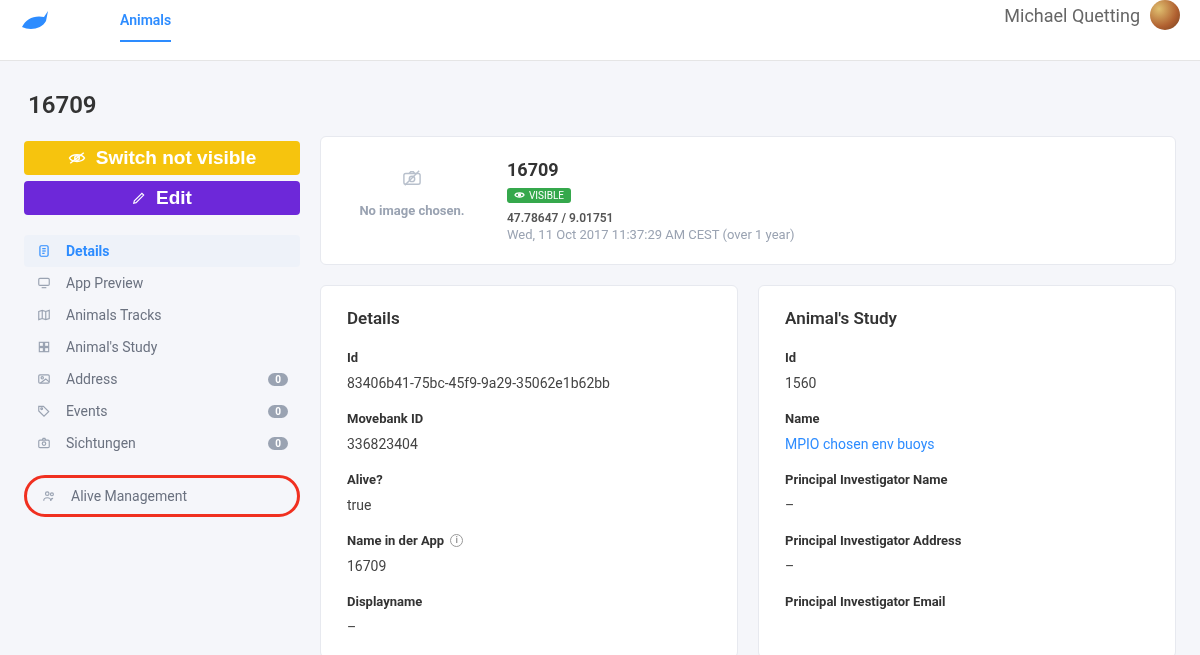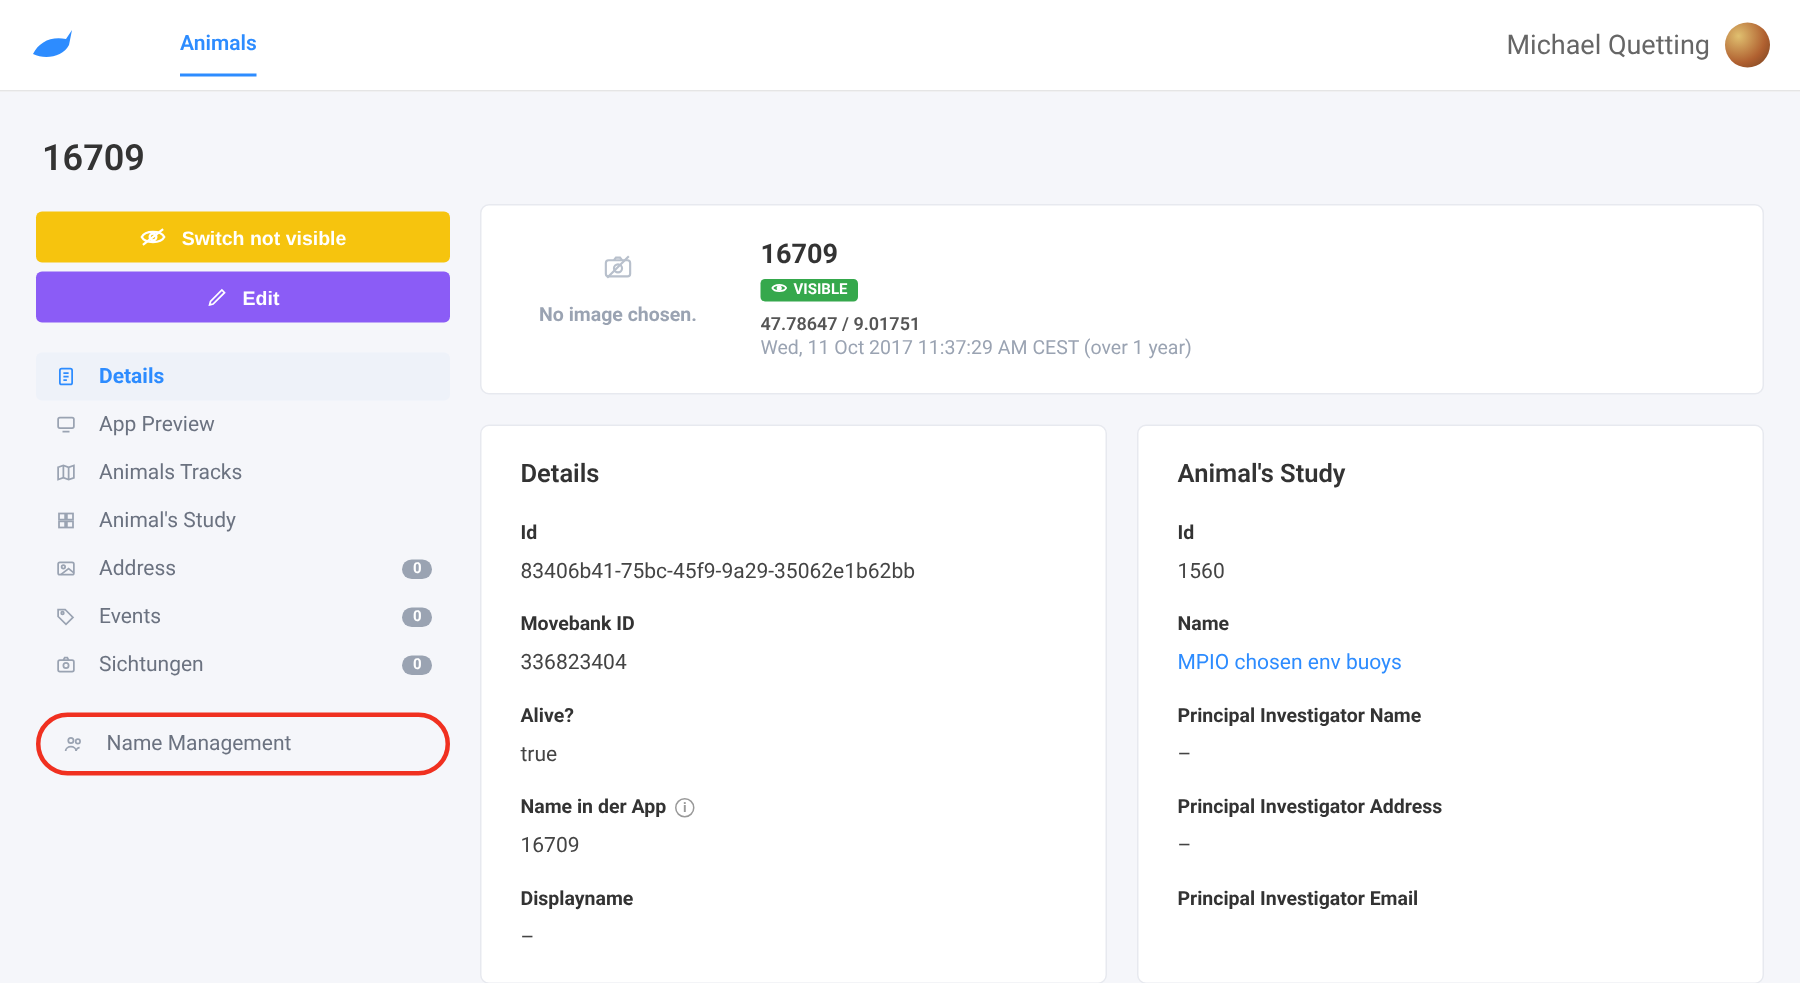--- a/index.html
+++ b/index.html
@@ -14,7 +14,7 @@
     height: 61px;
     border-bottom: 1px solid #e5e5e5;
     display: flex;
-    align-items: center;
+    align-items: flex-start;
     padding: 0 20px;
     justify-content: space-between;
   }

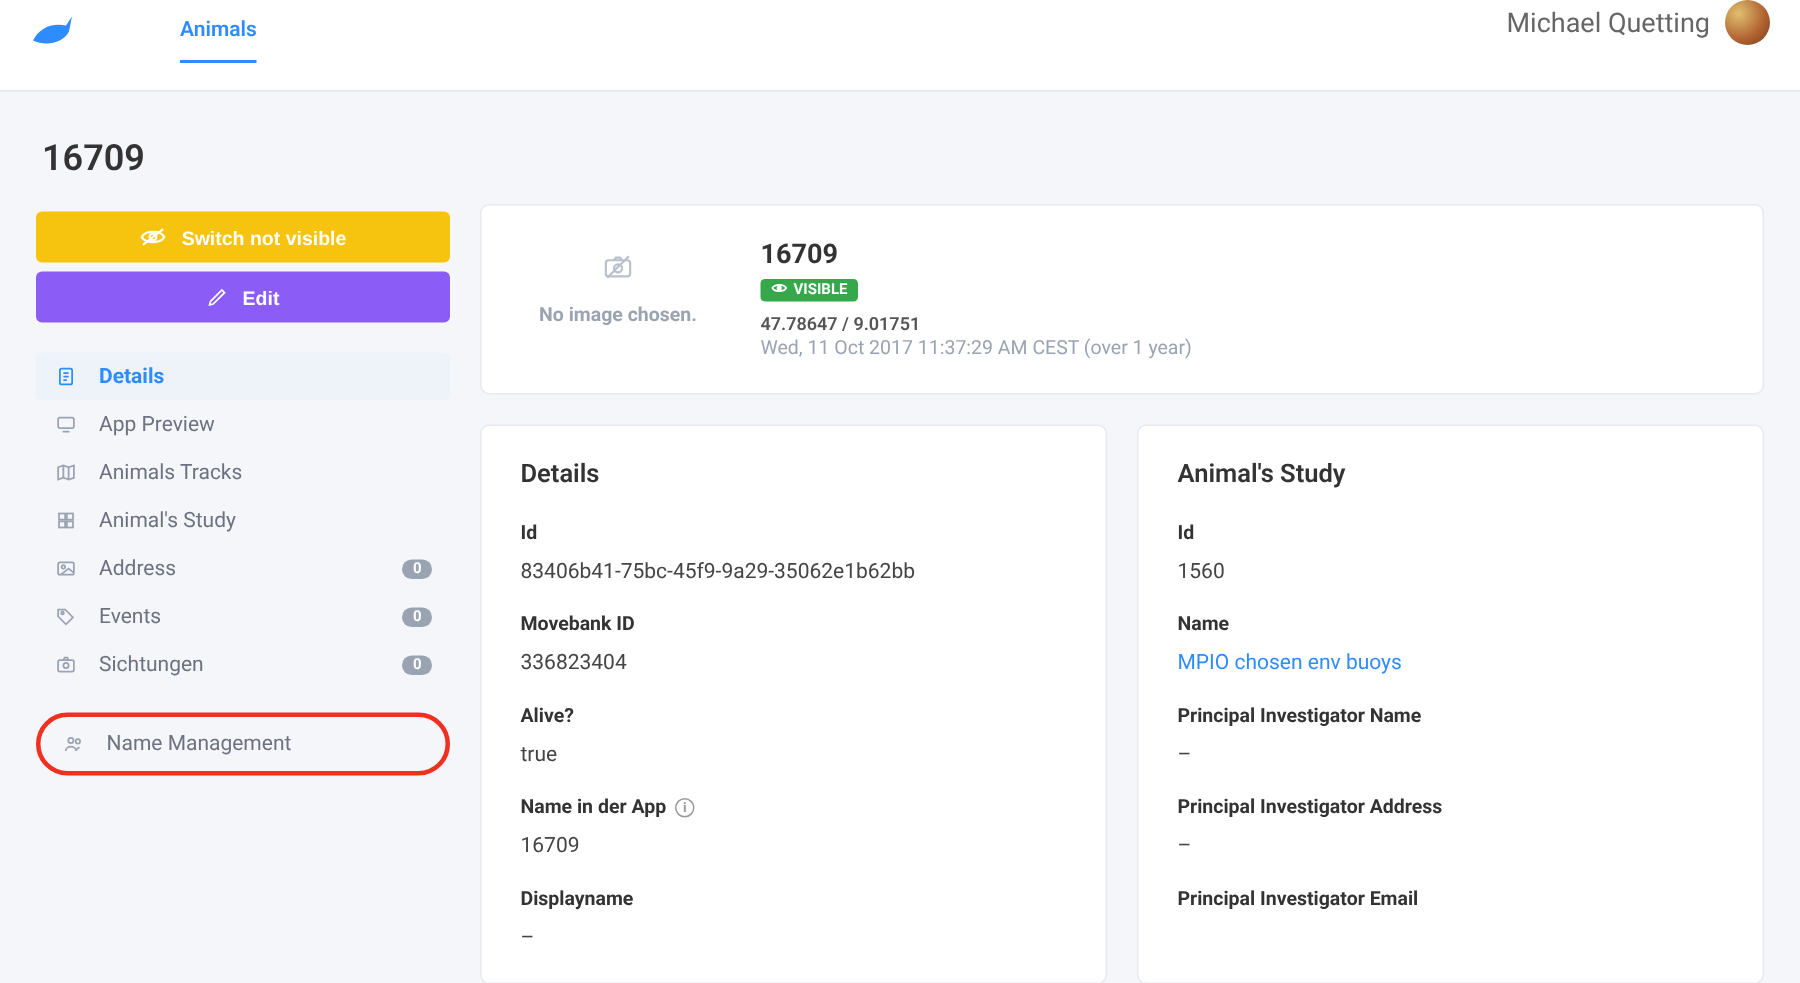--- a/index.html
+++ b/index.html
@@ -44,7 +44,7 @@
   .btn {
     width: 100%; height: 34px; border: none; border-radius: 4px;
     display:flex; align-items:center; justify-content:center; gap:10px;
-    font-weight:700; font-size:13px; cursor:pointer; margin-bottom:6px;
+    font-weight:700; font-size:19px; cursor:pointer; margin-bottom:6px;
     color:#fff;
   }
   .btn-yellow { background: #f6c40e; color:#fff; }

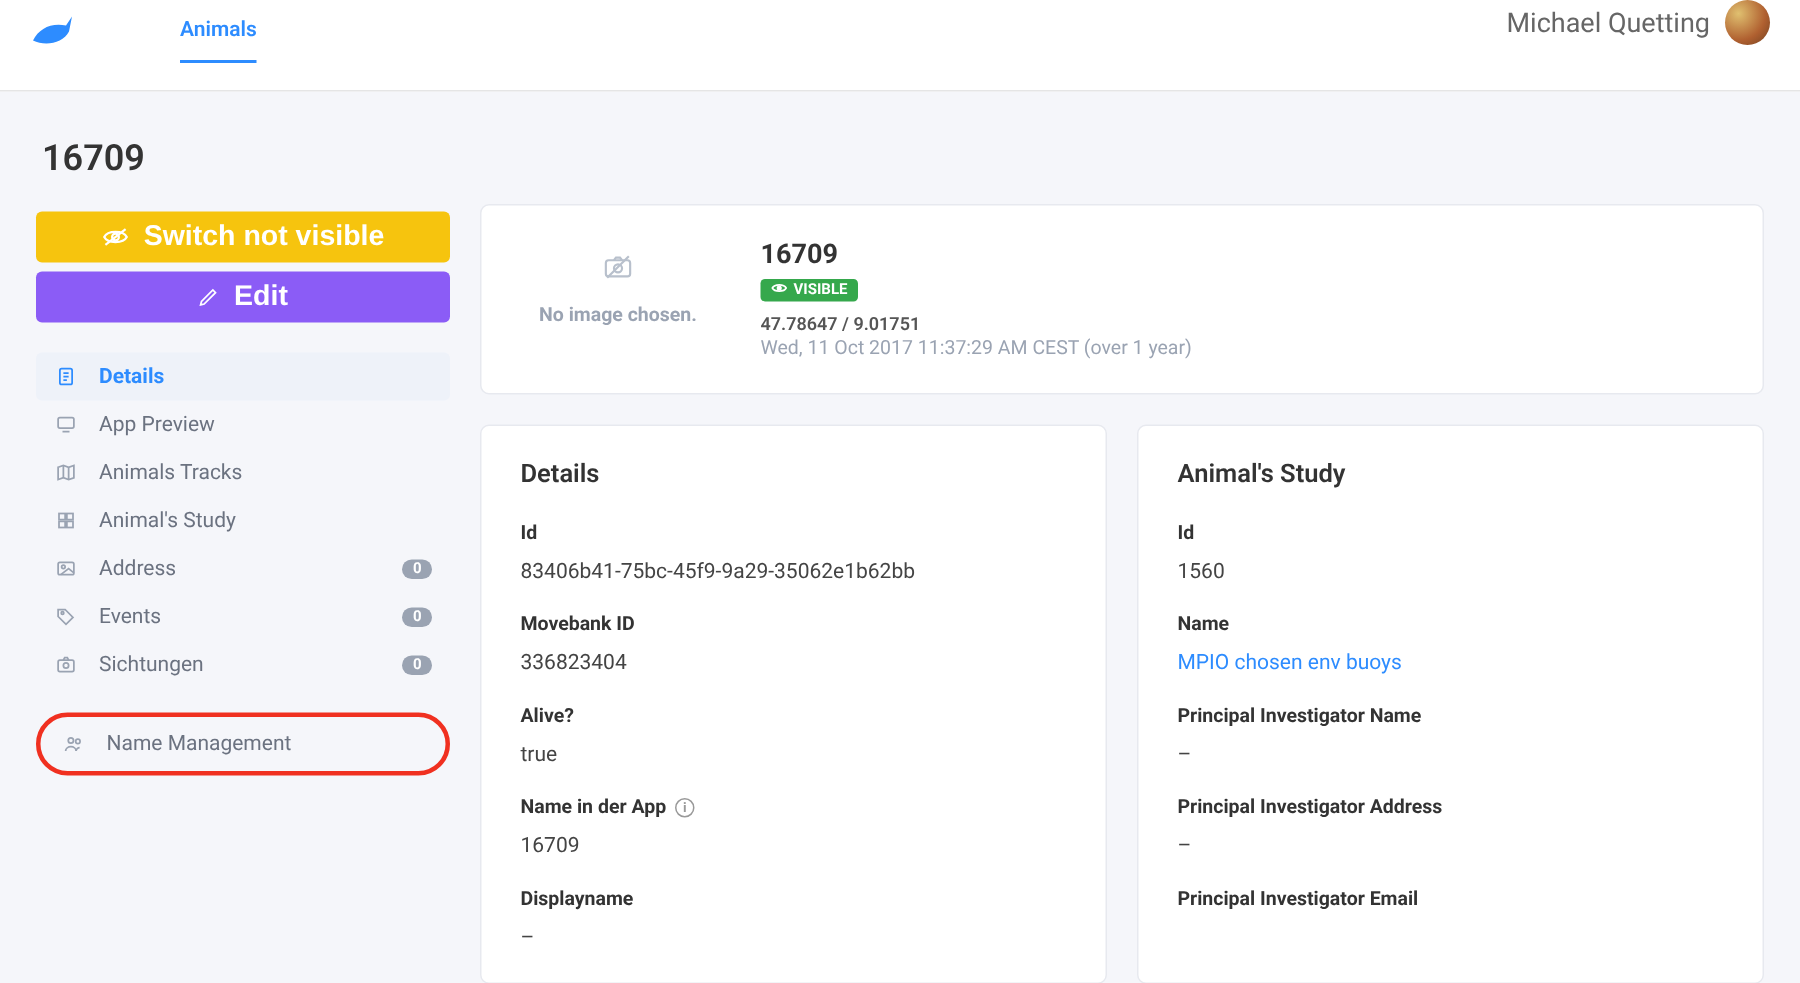--- a/index.html
+++ b/index.html
@@ -48,7 +48,7 @@
     color:#fff;
   }
   .btn-yellow { background: #f6c40e; color:#fff; }
-  .btn-blue   { background: #8b5cf6; }
+  .btn-blue   { background: #6d28d9; }
   .sidebar { margin-top: 20px; }
   .sb-item {
     display:flex; align-items:center; gap:14px;

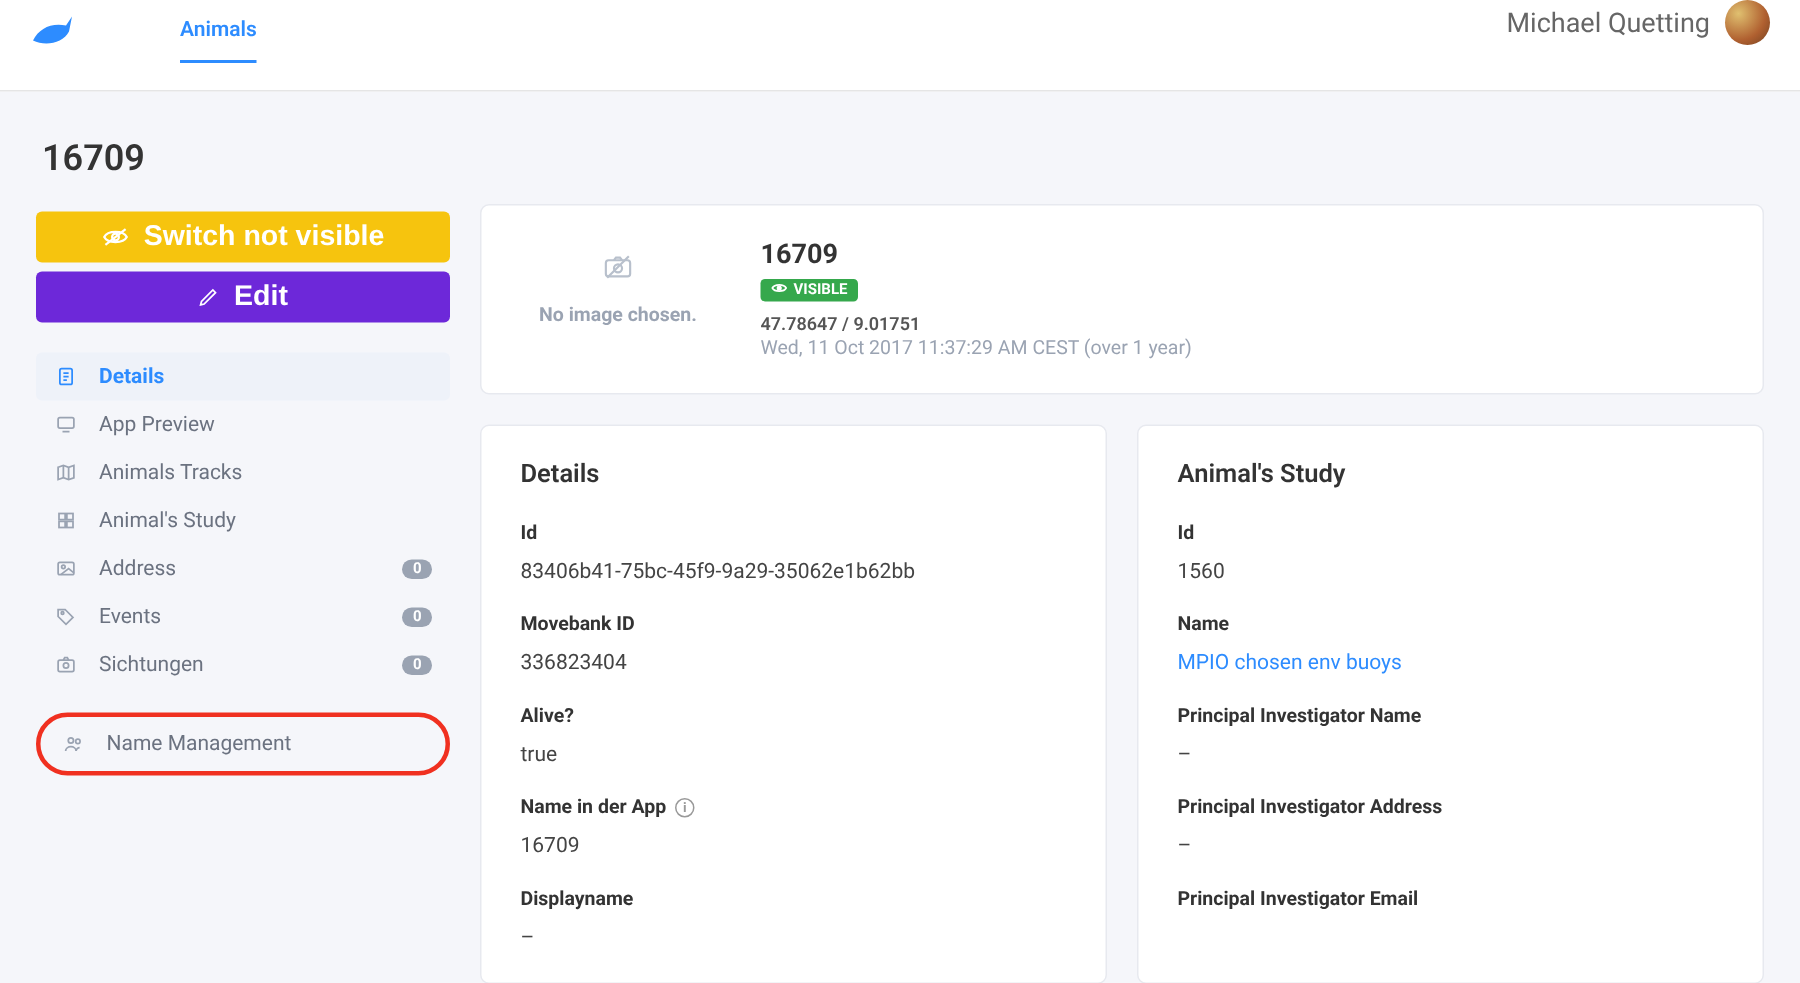--- a/index.html
+++ b/index.html
@@ -83,8 +83,8 @@
   }
   .header-info h2 { font-size: 18px; font-weight:700; margin-bottom:6px;}
   .vis-badge {
-    display:inline-flex; gap:4px;
-    background:#35a84c; color:#fff; font-size:10px; font-weight:700;
+    display:inline-flex; align-items:center; gap:4px;
+    background:#35a84c; color:#fff; font-size:10px; font-weight:400;
     padding:2px 7px; border-radius:3px; margin-bottom:8px;
   }
   .coords { color:#555; font-size:12px; font-weight:600; margin-bottom:2px;}

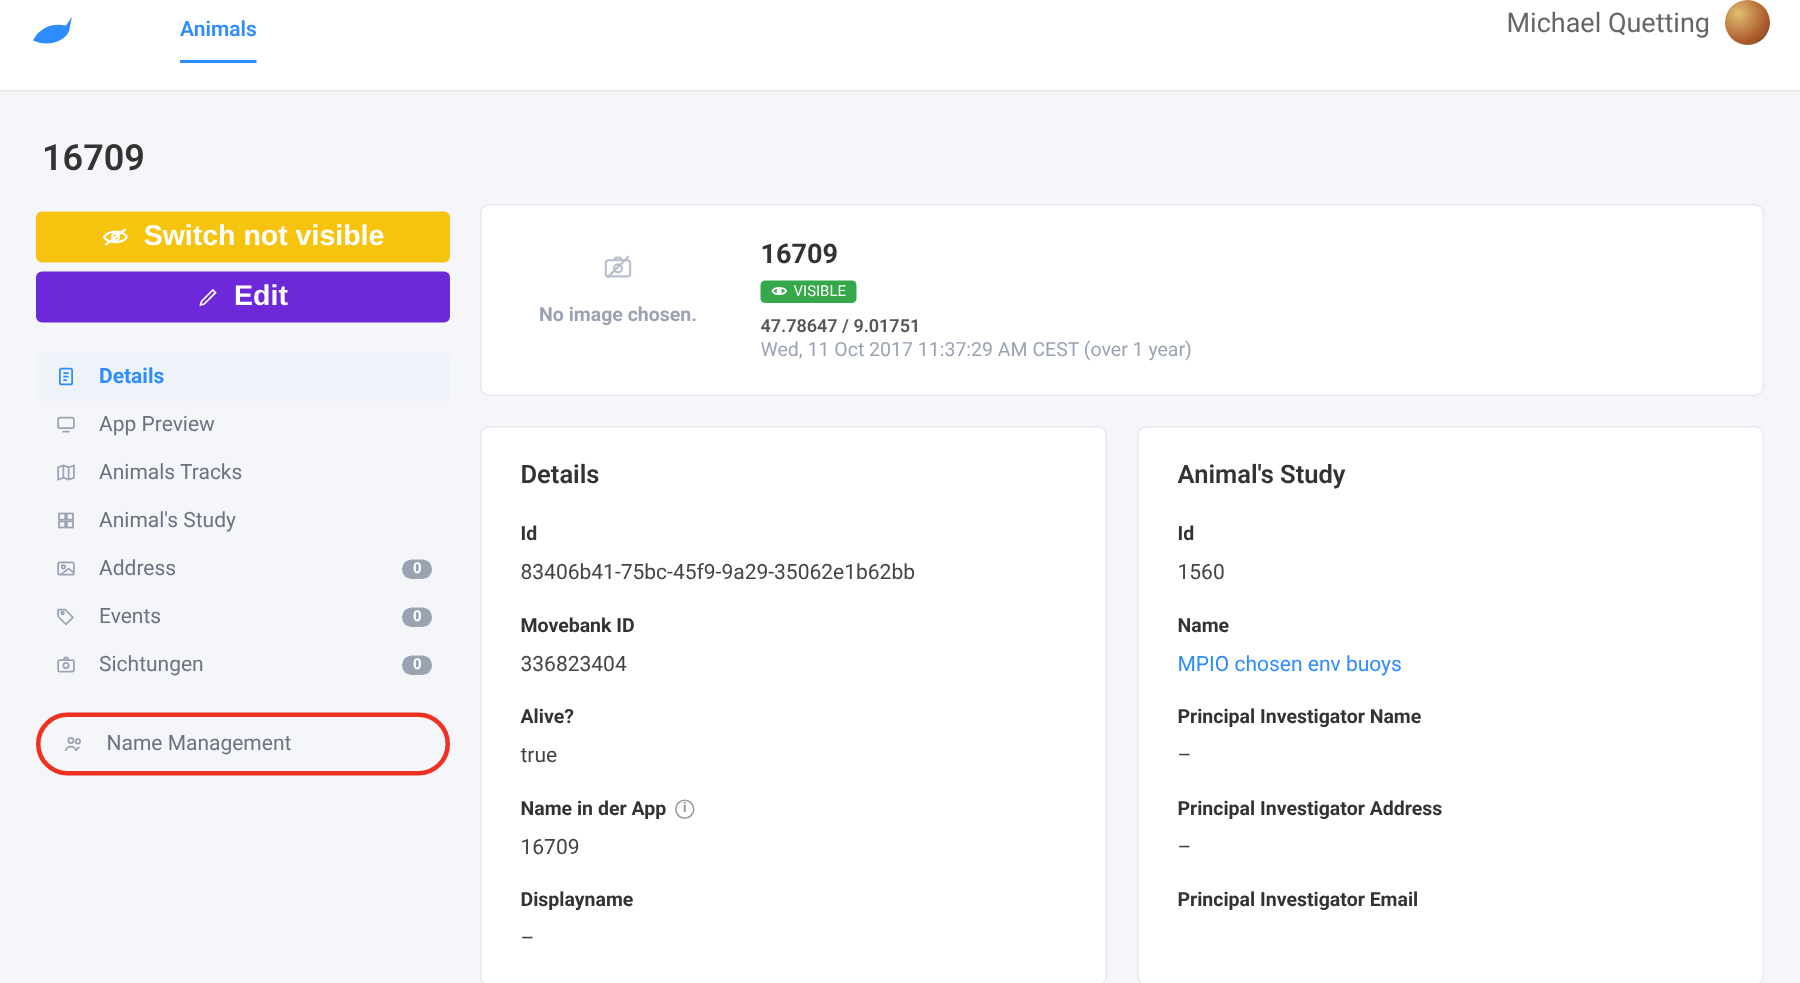--- a/index.html
+++ b/index.html
@@ -231,7 +231,7 @@
                 <path d="M15 20c0-2 2-4 4-4"></path>
               </svg>
           </span>
-          <span>Name Management</span>
+          <span>Alive Management</span>
         </div>
       </div>
     </div>

